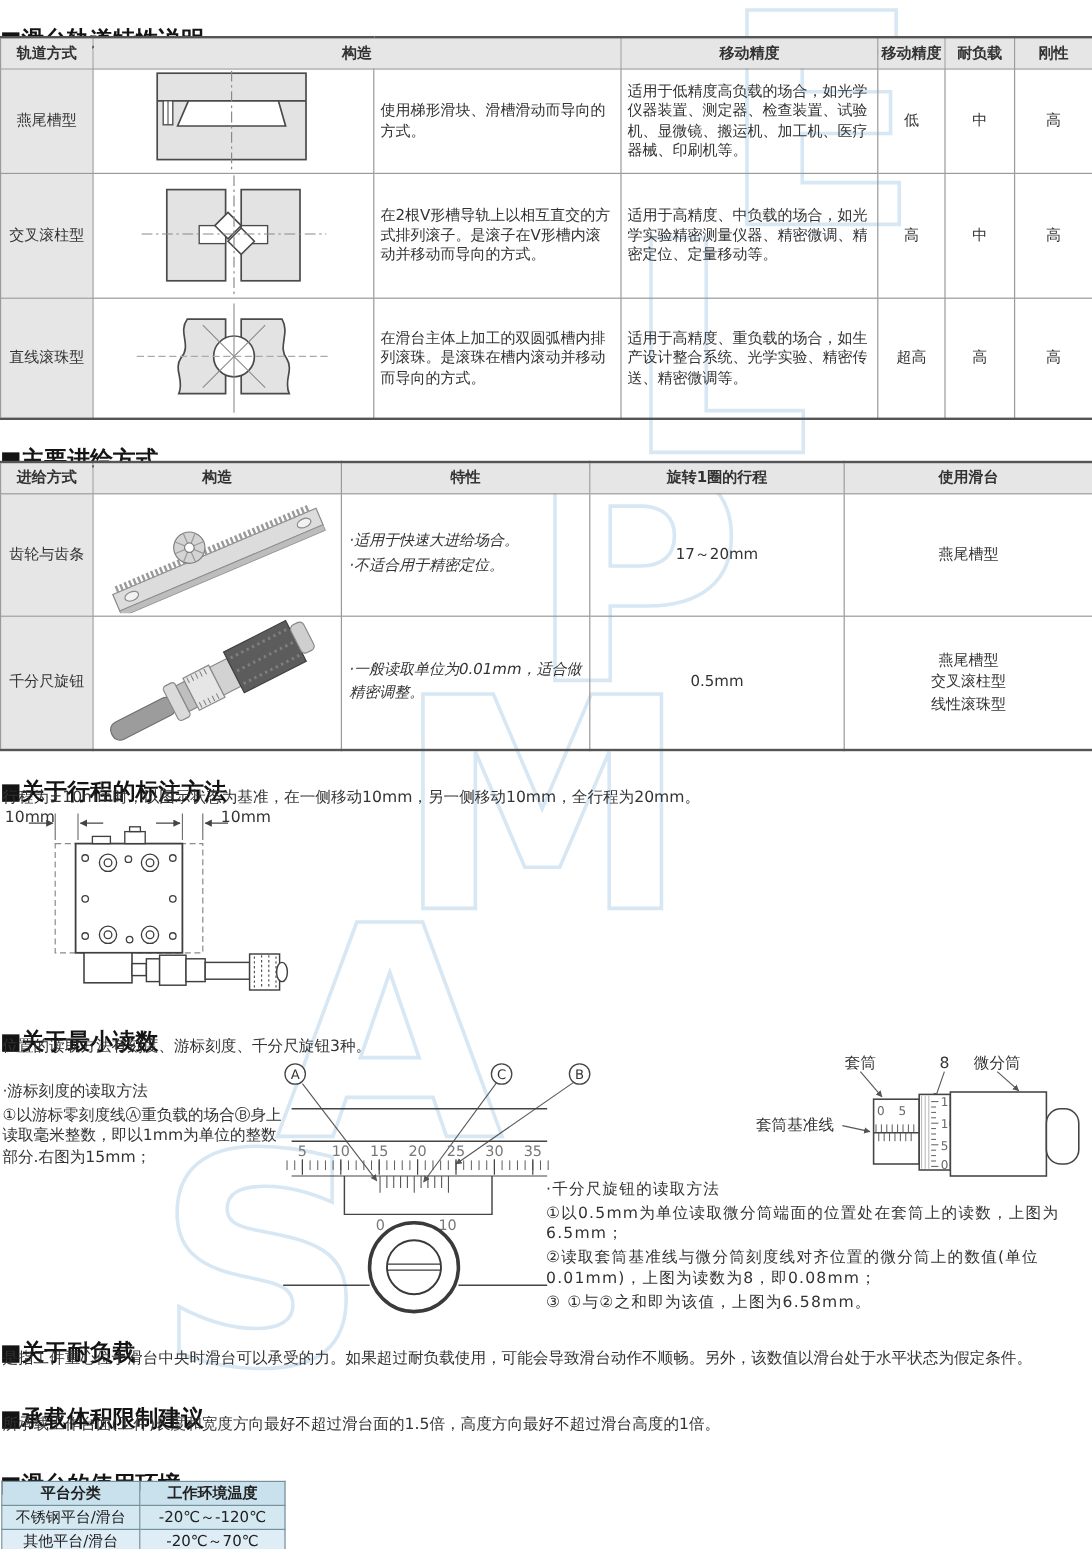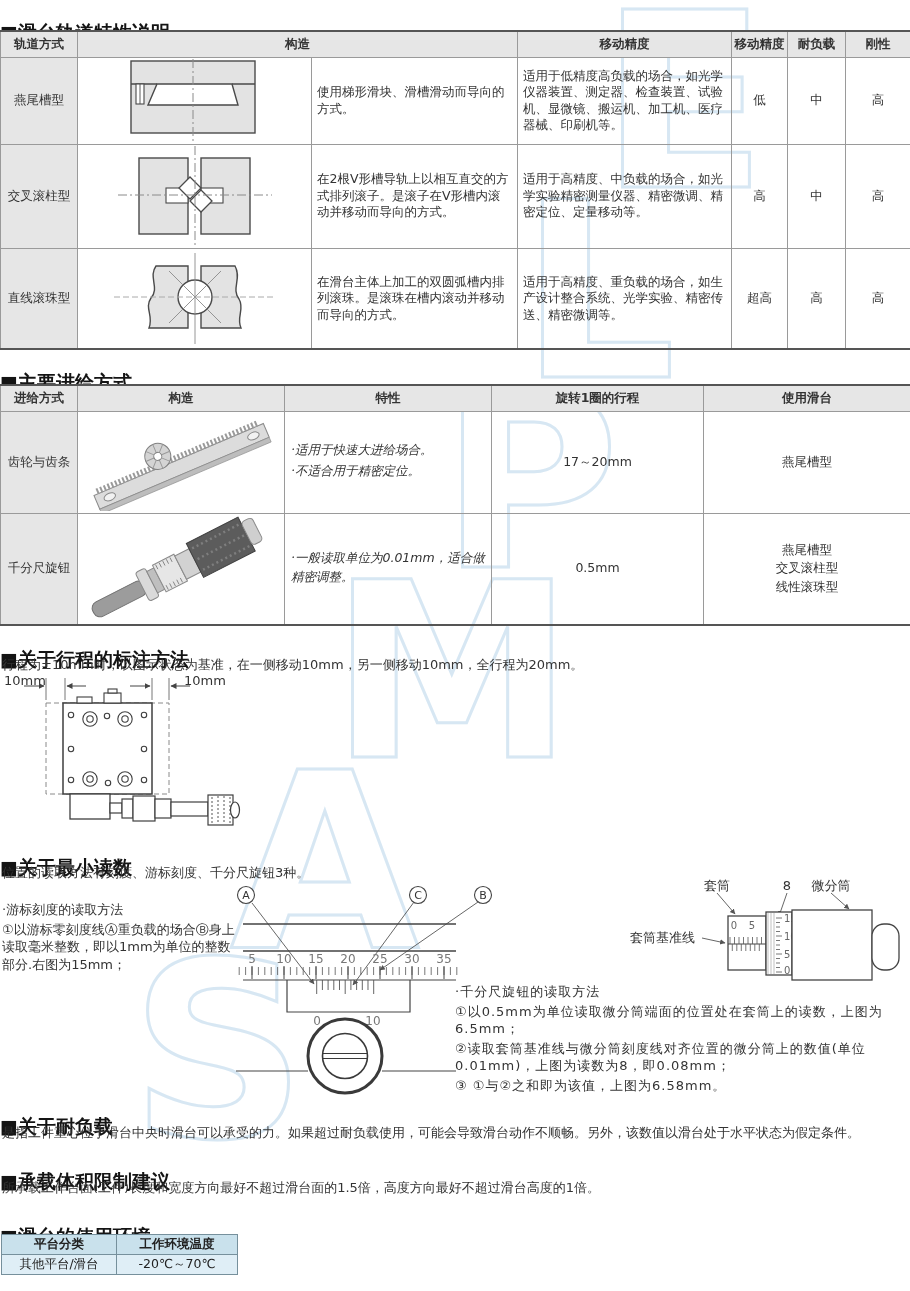--- a/index.html
+++ b/index.html
@@ -358,6 +358,10 @@
         <th>平台分类</th>
         <th>工作环境温度</th>
       </tr>
+      <tr class="r1">
+        <td>不锈钢平台/滑台</td>
+        <td>-20℃～-120℃</td>
+      </tr>
       <tr class="r2">
         <td>其他平台/滑台</td>
         <td>-20℃～70℃</td>

